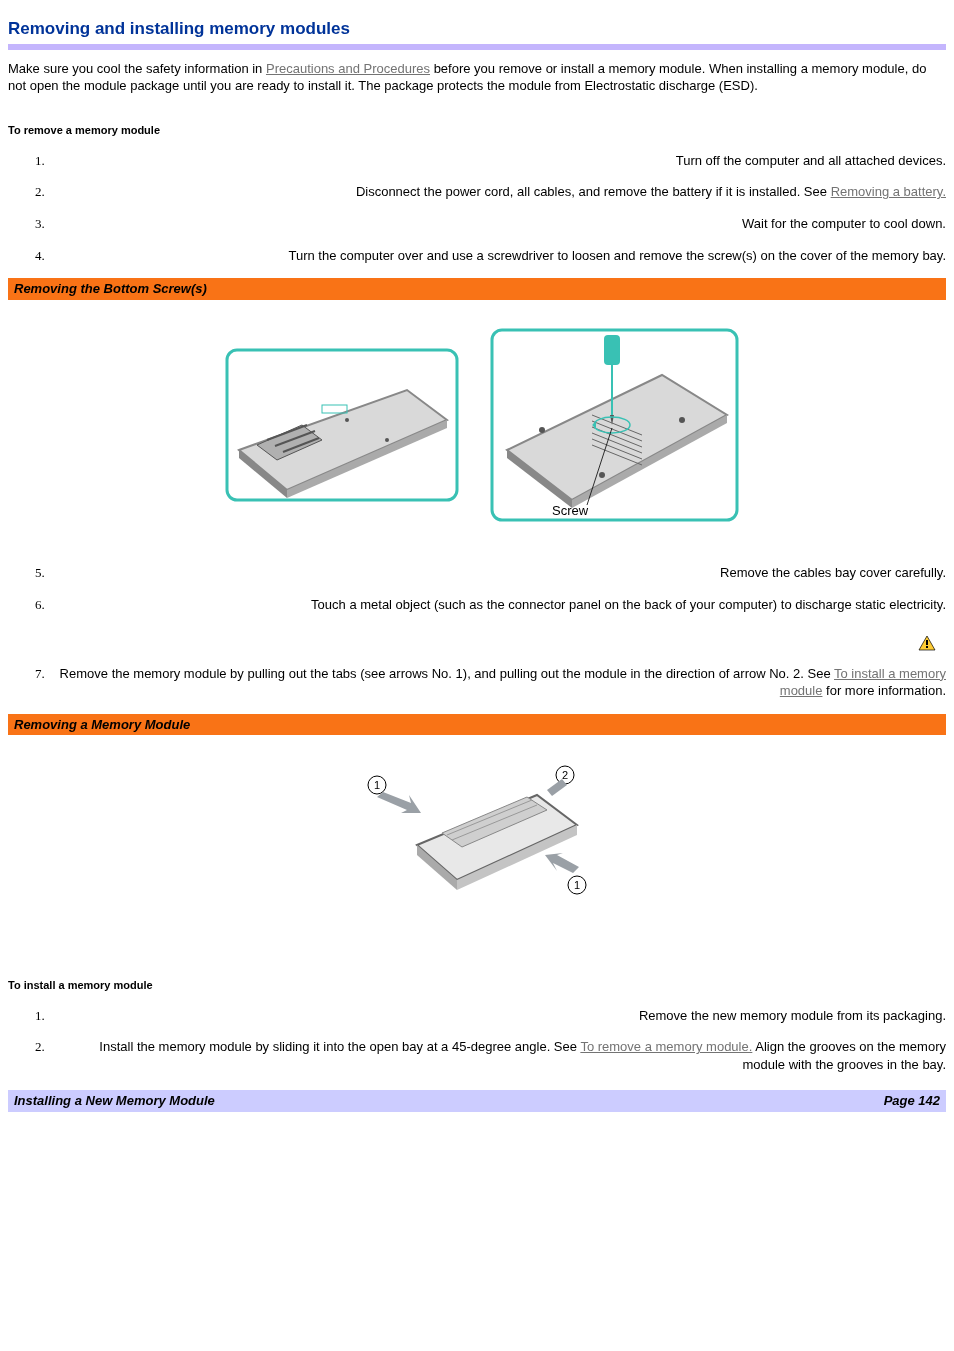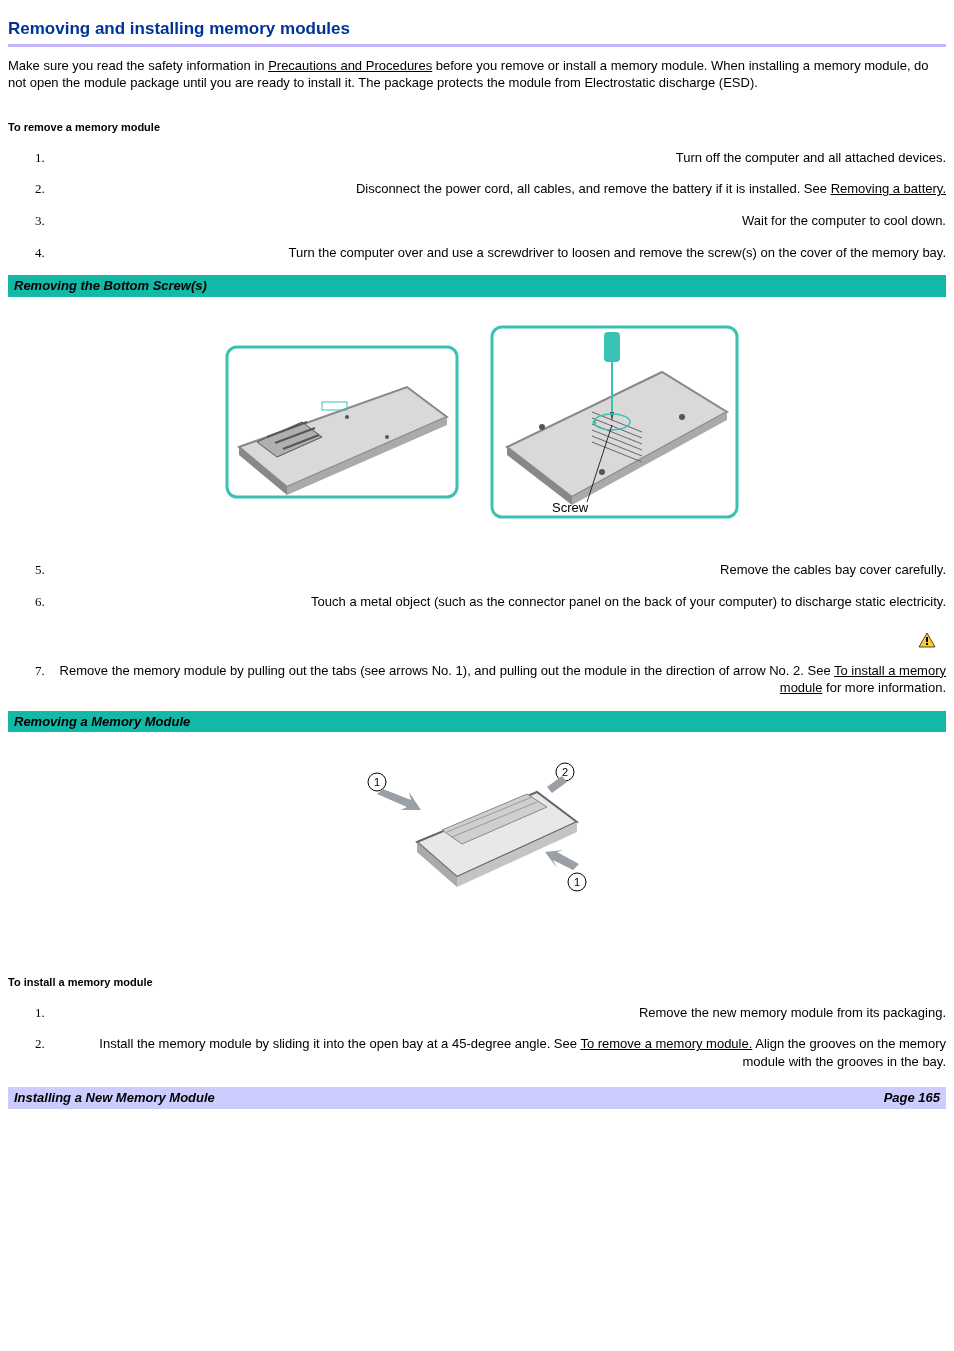--- a/index.html
+++ b/index.html
@@ -17,7 +17,7 @@
     font-size: 17px;
     font-weight: bold;
     margin: 10px 0 4px 0;
-    border-bottom: 3px solid #c4b5fd;
+    border-bottom: 6px solid #c4b5fd;
     padding-bottom: 3px;
   }
   p { margin: 10px 0; }

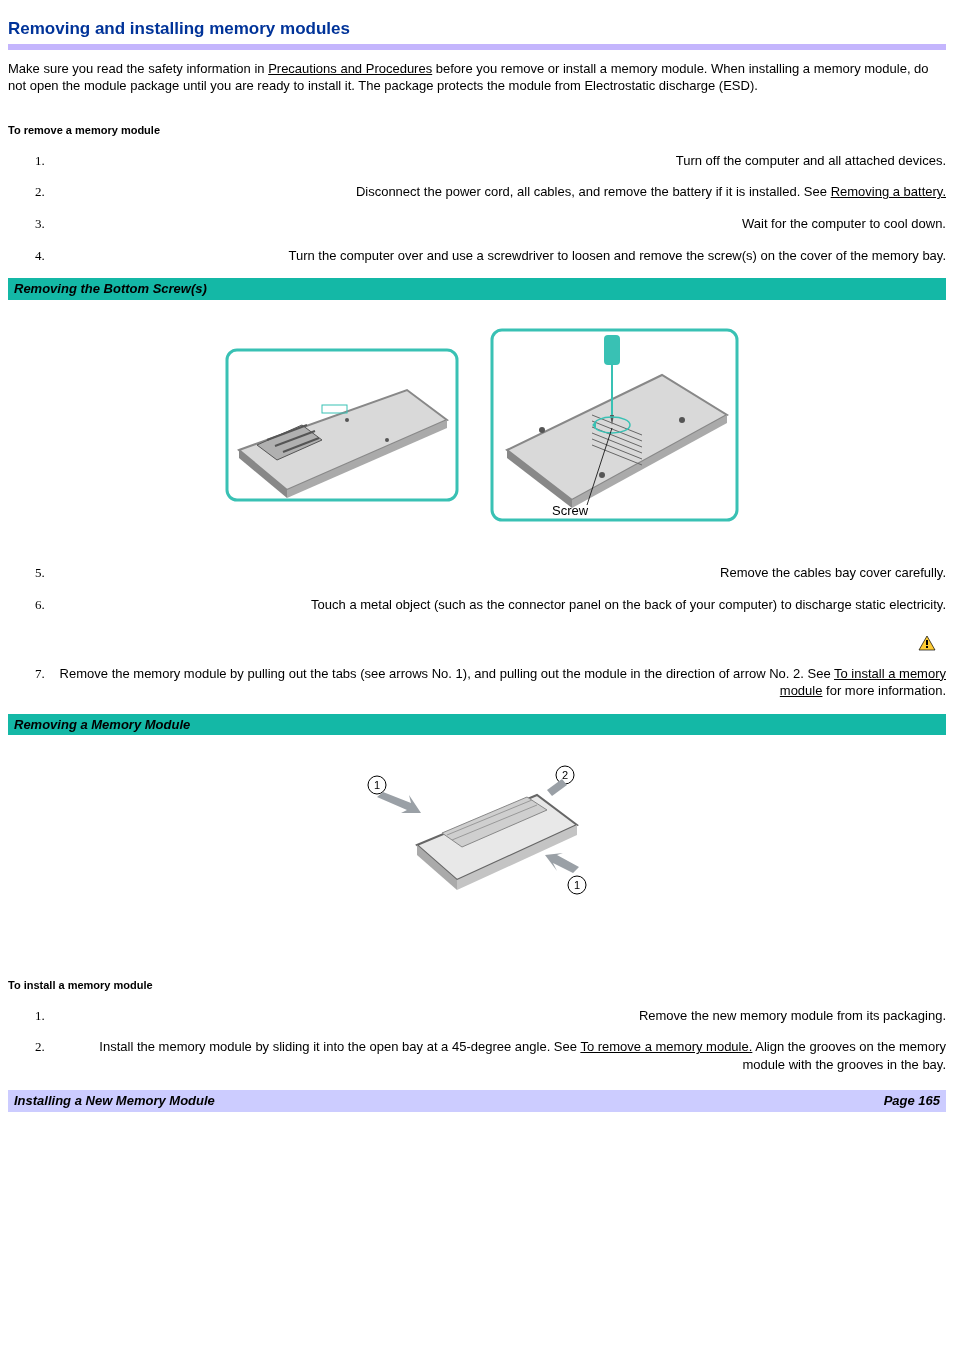--- a/index.html
+++ b/index.html
@@ -101,7 +101,7 @@
 <h1 class="page-title">Removing and installing memory modules</h1>
 
 <p>
-  <span>Make sure you read the safety information in </span><a class="link" href="#">Precautions and Procedures</a><span> before you remove or install a memory module. When installing a memory module, do not open the module package until you are ready to install it. The package protects the module from Electrostatic discharge (ESD).</span>
+  <span>Make sure you cool the safety information in </span><a class="link" href="#">Precautions and Procedures</a><span> before you remove or install a memory module. When installing a memory module, do not open the module package until you are ready to install it. The package protects the module from Electrostatic discharge (ESD).</span>
 </p>
 
 <div class="section-heading">To remove a memory module</div>

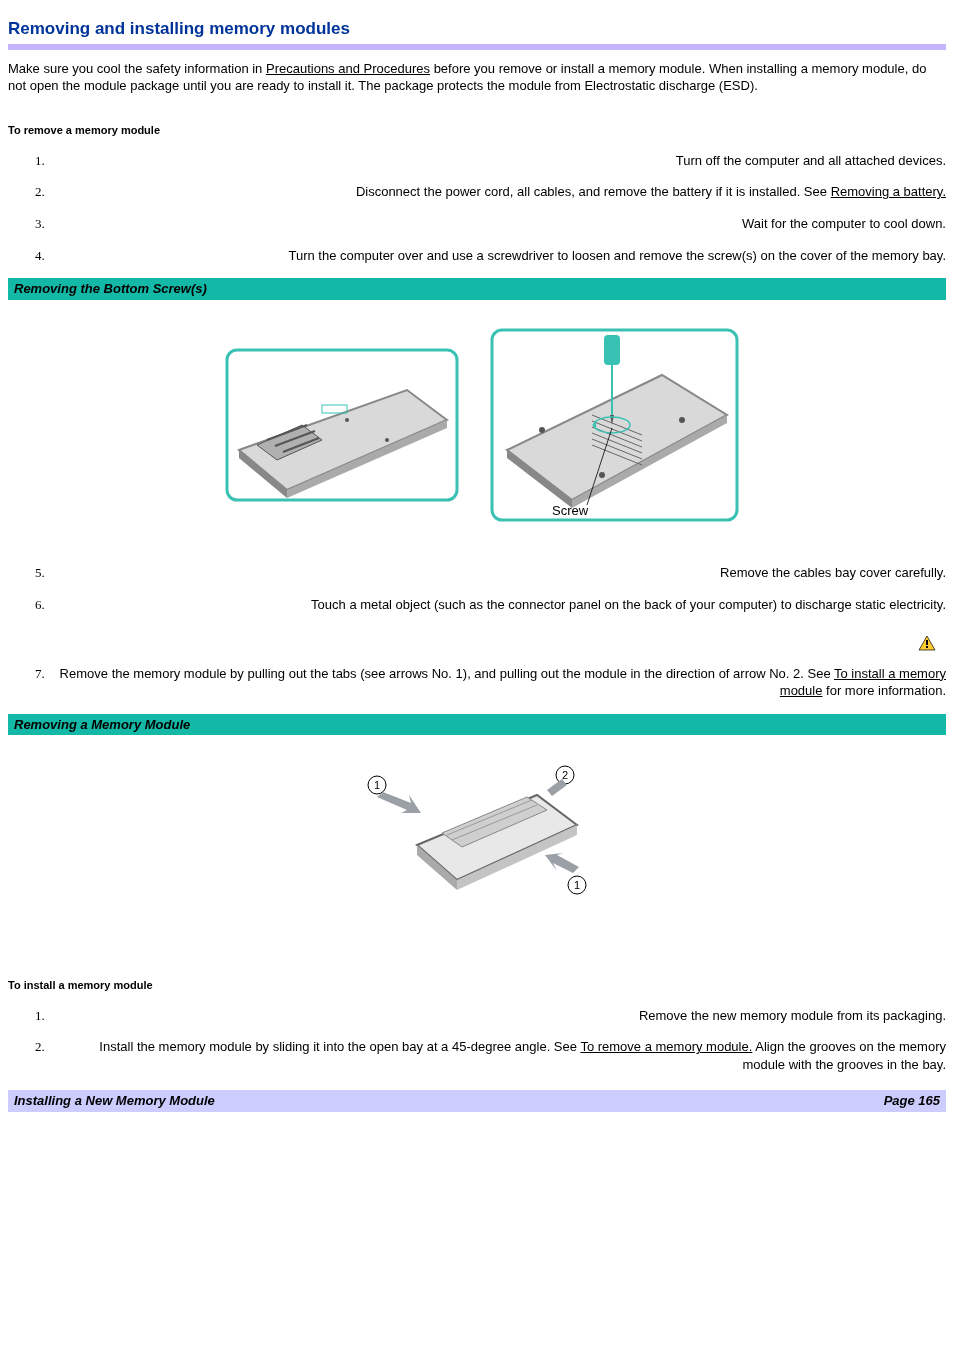--- a/index.html
+++ b/index.html
@@ -22,7 +22,7 @@
   }
   p { margin: 10px 0; }
   a.link {
-    color: #000000;
+    color: #737373;
     text-decoration: underline;
   }
   .section-heading {

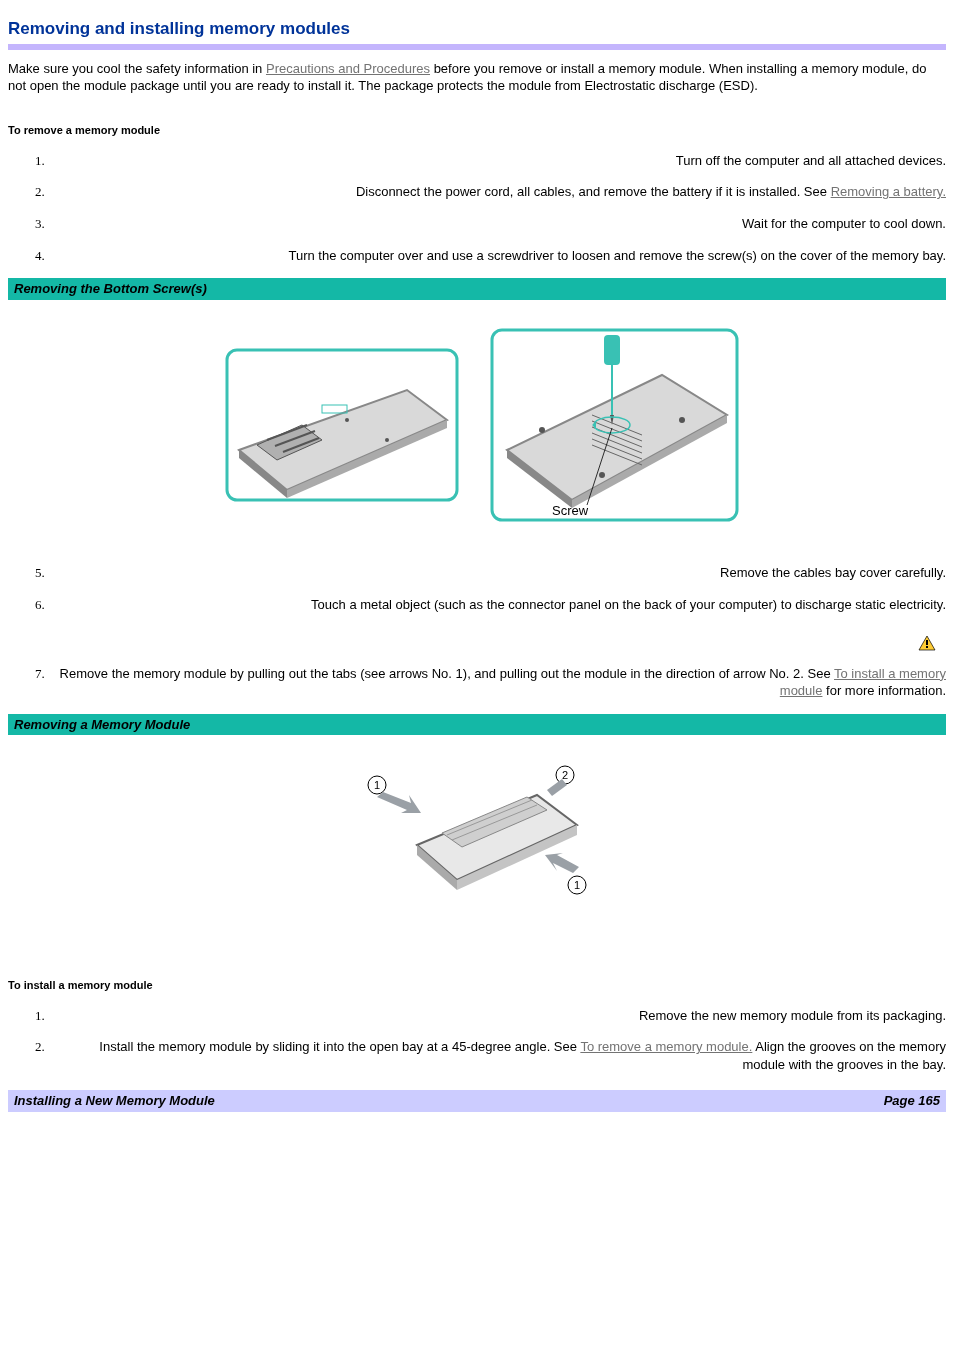--- a/index.html
+++ b/index.html
@@ -68,7 +68,7 @@
     margin-bottom: 12px;
   }
   .figure-caption {
-    background: #14b8a6;
+    background: #f97316;
     font-weight: bold;
     font-style: italic;
     font-size: 13px;

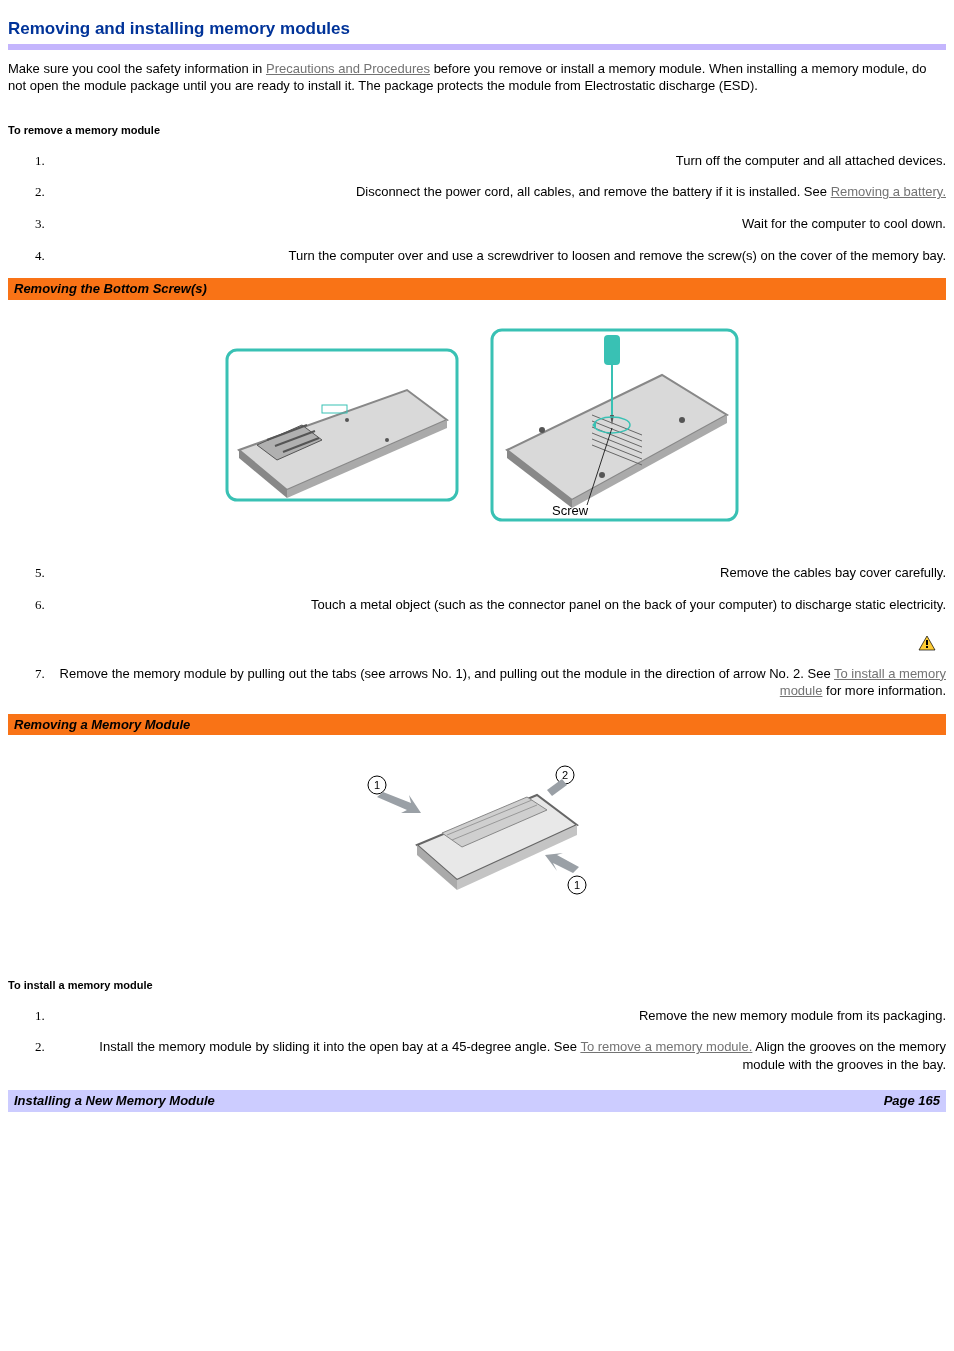--- a/index.html
+++ b/index.html
@@ -221,7 +221,7 @@
 
 <div class="footer">
   <span>Installing a New Memory Module</span>
-  <span>Page 165</span>
+  <span>Page 142</span>
 </div>
 
 </body></html>

